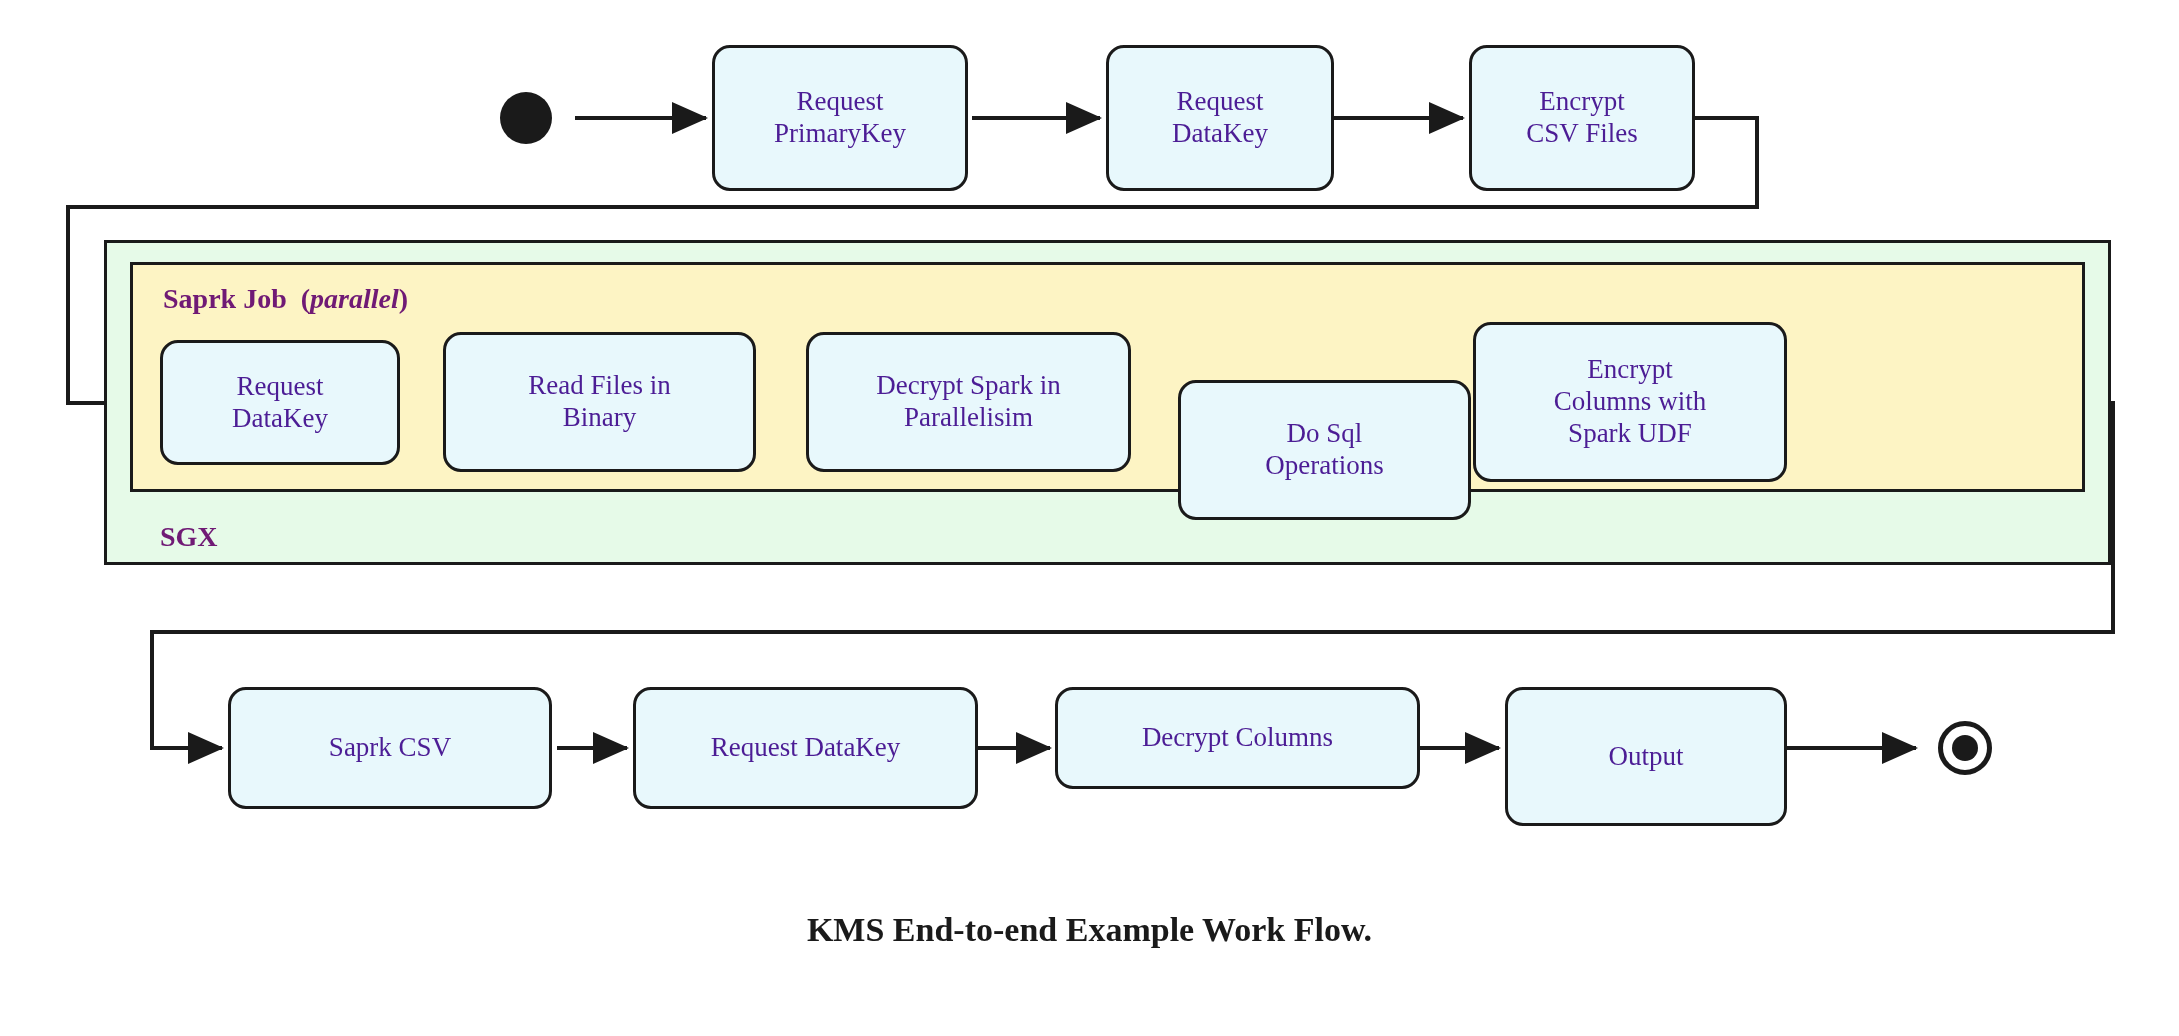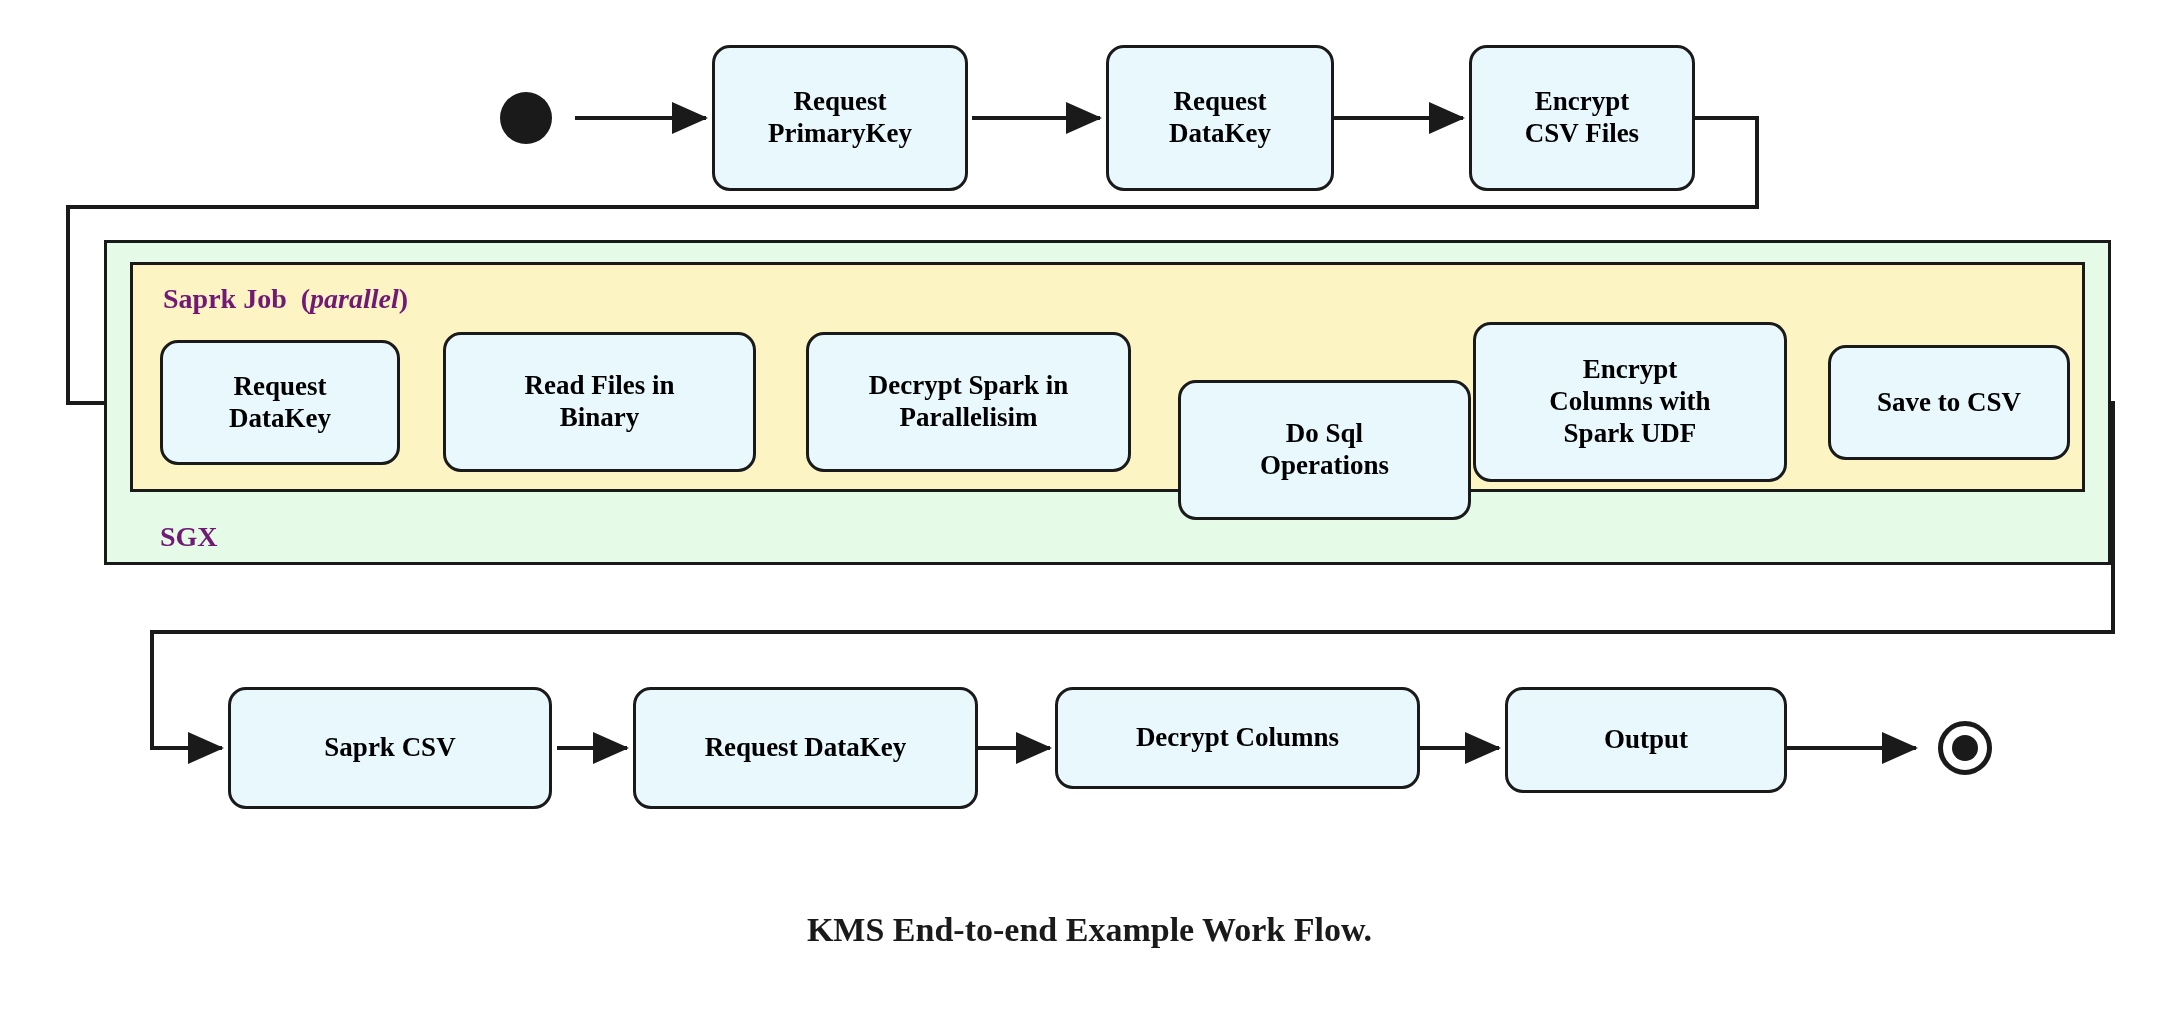--- a/index.html
+++ b/index.html
@@ -32,11 +32,11 @@
     align-items: center;
     justify-content: center;
     text-align: center;
-    font-weight: bold;
+    font-weight: normal;
     font-size: 27px;
     line-height: 1.18;
     padding: 4px 15px;
-    color: #000000;
+    color: #4c1d95;
     white-space: pre-line;
   }
   .start-dot {

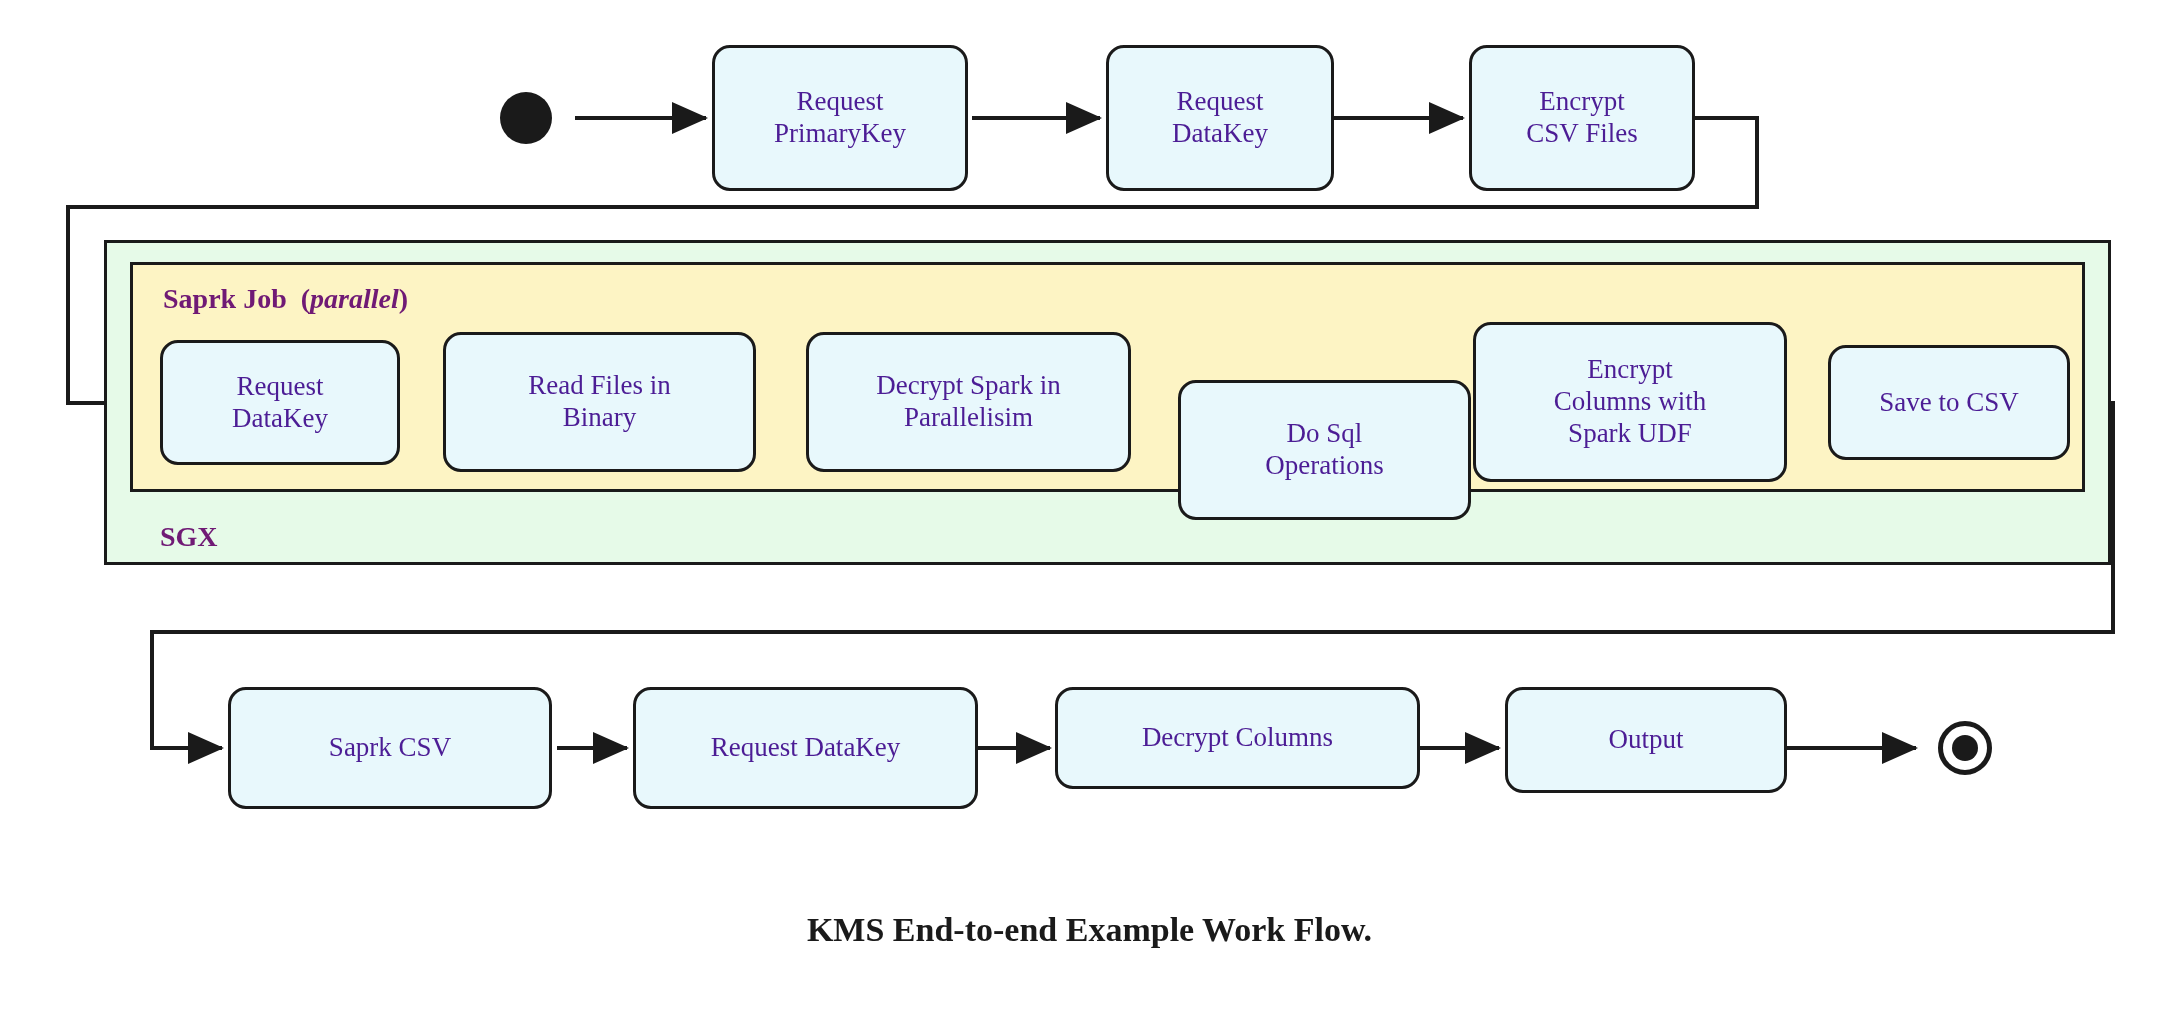--- a/index.html
+++ b/index.html
@@ -175,7 +175,6 @@
   <div class="node" style="left:1473px; top:322px; width:314px; height:160px;">Encrypt
 Columns with
 Spark UDF</div>
-  <div class="node" style="left:1828px; top:345px; width:242px; height:115px;">Save to CSV</div>
 
   <div class="node" style="left:228px; top:687px; width:324px; height:122px;">Saprk CSV</div>
   <div class="node" style="left:633px; top:687px; width:345px; height:122px;">Request DataKey</div>

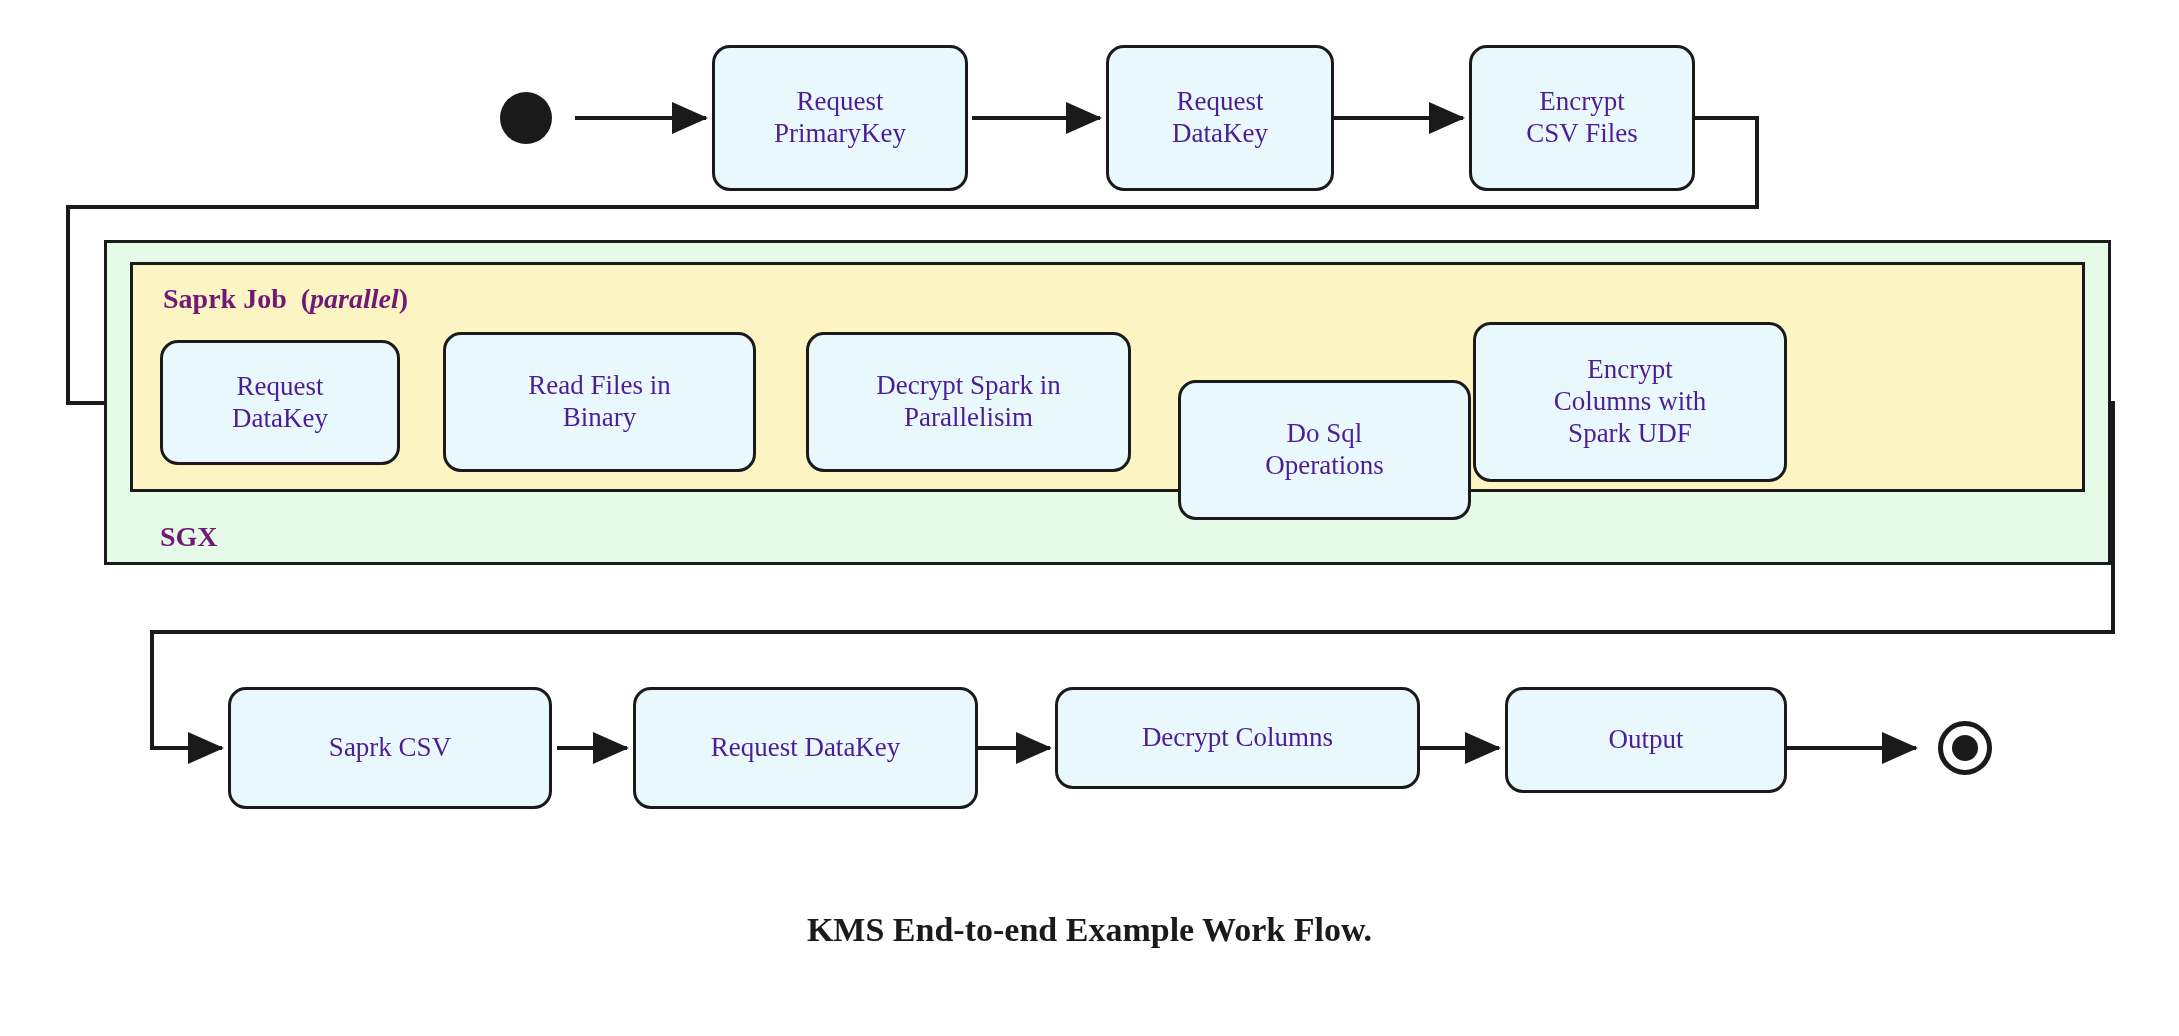--- a/index.html
+++ b/index.html
@@ -179,7 +179,7 @@
   <div class="node" style="left:228px; top:687px; width:324px; height:122px;">Saprk CSV</div>
   <div class="node" style="left:633px; top:687px; width:345px; height:122px;">Request DataKey</div>
   <div class="node" style="left:1055px; top:687px; width:365px; height:102px;">Decrypt Columns</div>
-  <div class="node" style="left:1505px; top:687px; width:282px; height:106px;">Output</div>
+  <div class="node" style="left:1505px; top:687px; width:282px; height:139px;">Output</div>
 
   <div class="caption" style="top:900px;">KMS End-to-end Example Work Flow.</div>
 

